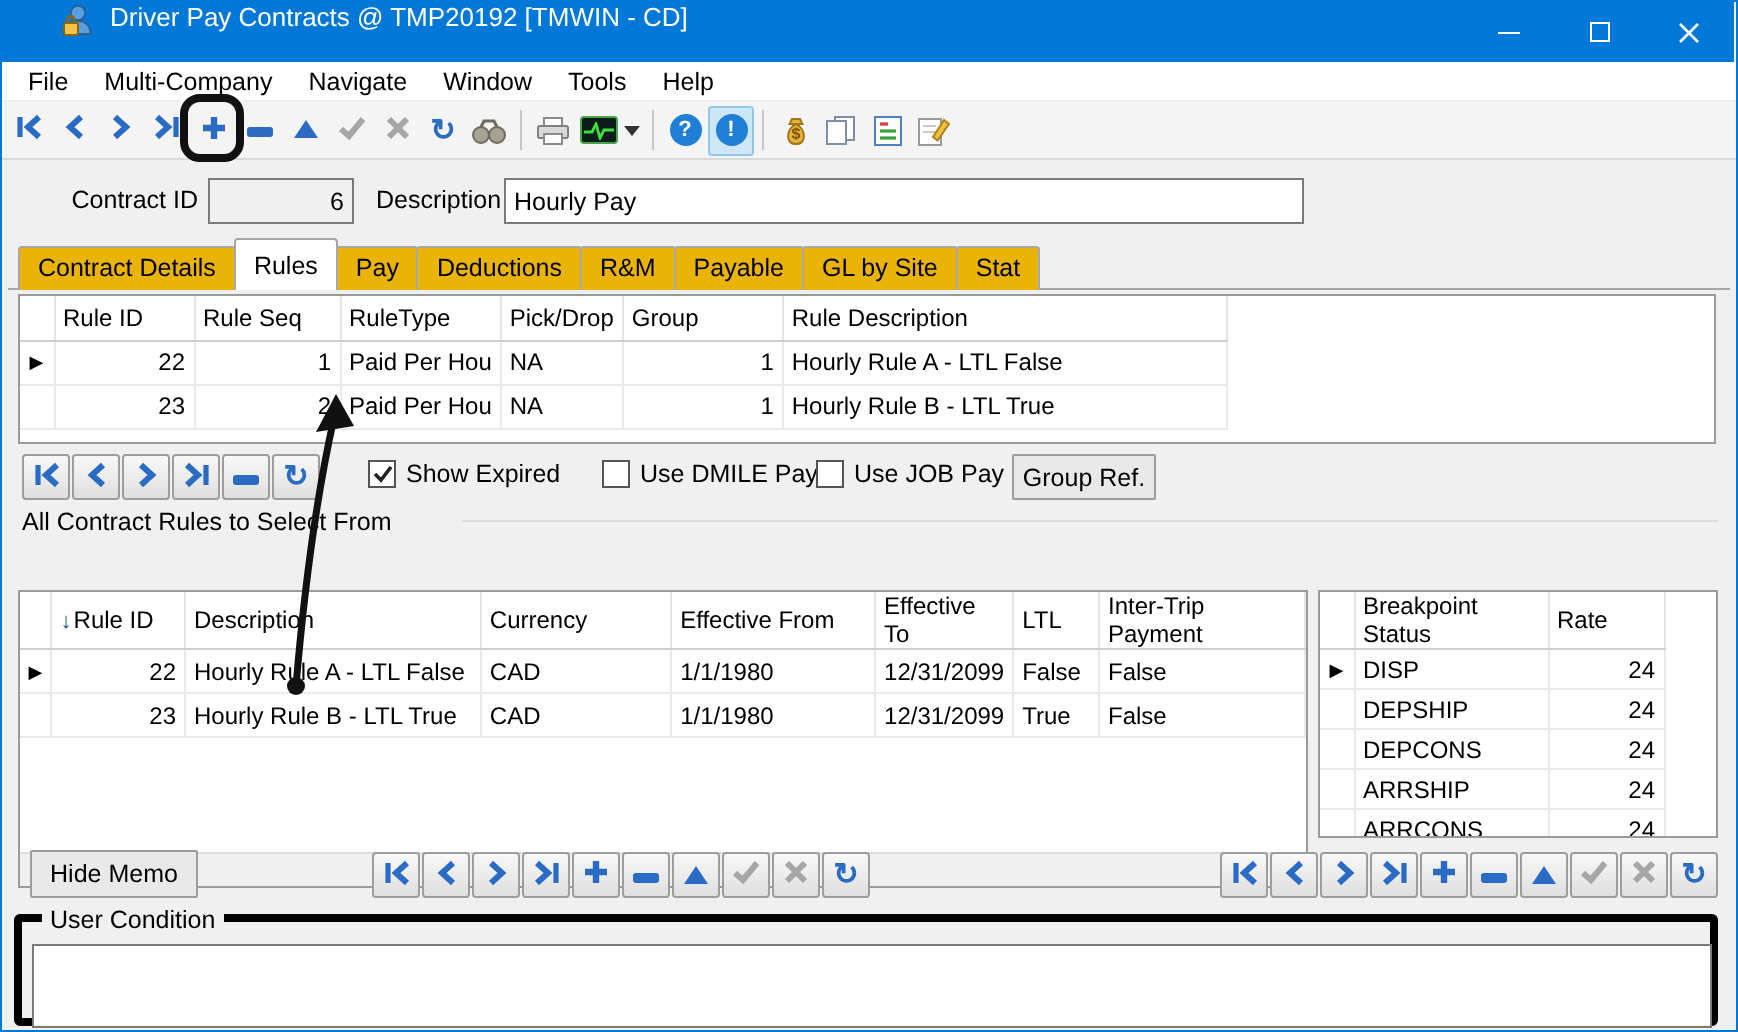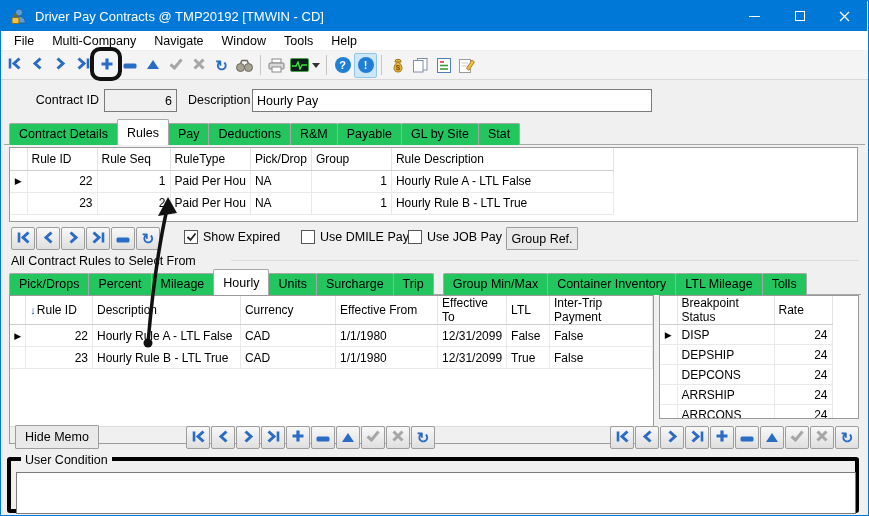--- a/index.html
+++ b/index.html
@@ -13,7 +13,7 @@
 
   
   .titlebar { position:absolute; left:0; top:0; width:866px; height:30px;
-    background:#0078d7; display:flex; align-items:center; }
+    background:#0078d7; display:flex; align-items:flex-start;padding-left:20px; }
   .title-icon { margin:0 7px 0 9px; width:18px; height:18px; flex:0 0 auto; }
   .title-text { color:#fff; font-size:13px; }
   .win-controls { margin-left:auto; display:flex; height:30px; }

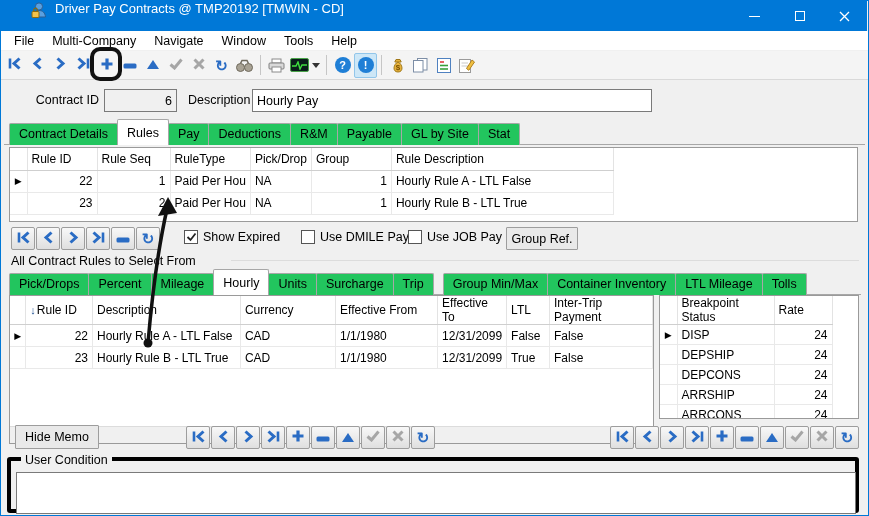--- a/index.html
+++ b/index.html
@@ -49,7 +49,7 @@
   
   .tabs { position:absolute; display:flex; align-items:flex-end; }
   .tabs .strip-line { position:absolute; left:0; right:0; bottom:0; height:1px; background:#a7a7a7; }
-  .tab { position:relative; border:1px solid #a7a7a7; border-bottom:none; background:#22c55e;
+  .tab { position:relative; border:1px solid #a7a7a7; border-bottom:none; background:#eab308;
     padding:3px 9px 4px 9px; height:22px; font-size:12.5px; border-radius:2px 2px 0 0; margin-right:-1px; z-index:1;}
   .tab.active { background:#fff; height:26px; padding-top:6px; z-index:3; }
 

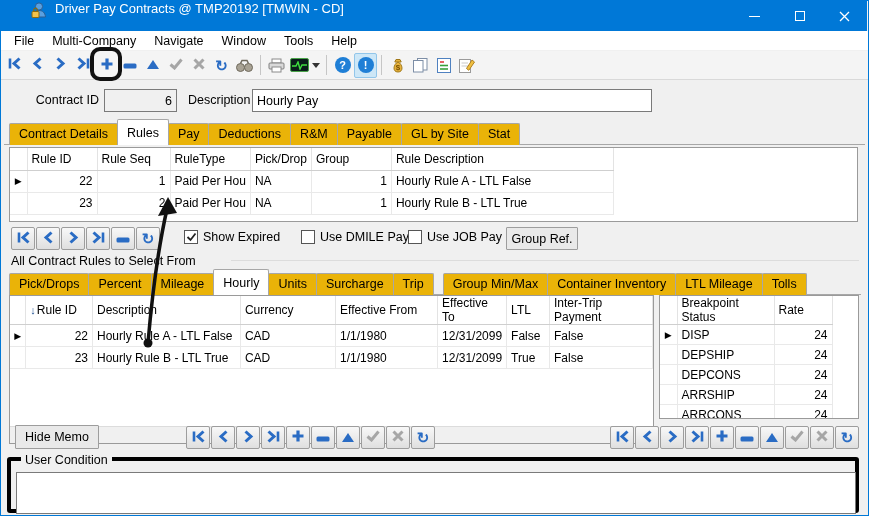--- a/index.html
+++ b/index.html
@@ -364,20 +364,6 @@
   <span class="section-label" style="left:10px; top:253px;">All Contract Rules to Select From</span>
   <div class="section-line" style="left:230px; top:259px; width:628px;"></div>
 
-  <div class="tabs" style="left:8px; top:265px; width:852px; height:29px;">
-    <div class="strip-line"></div>
-    <div class="tab">Pick/Drops</div>
-    <div class="tab">Percent</div>
-    <div class="tab">Mileage</div>
-    <div class="tab active">Hourly</div>
-    <div class="tab">Units</div>
-    <div class="tab">Surcharge</div>
-    <div class="tab">Trip</div>
-    <div class="tab" style="margin-left:10px;">Group Min/Max</div>
-    <div class="tab">Container Inventory</div>
-    <div class="tab">LTL Mileage</div>
-    <div class="tab">Tolls</div>
-  </div>
 
   <div class="grid" style="left:8px; top:294px; width:645px; height:149px;">
     <table class="g">

